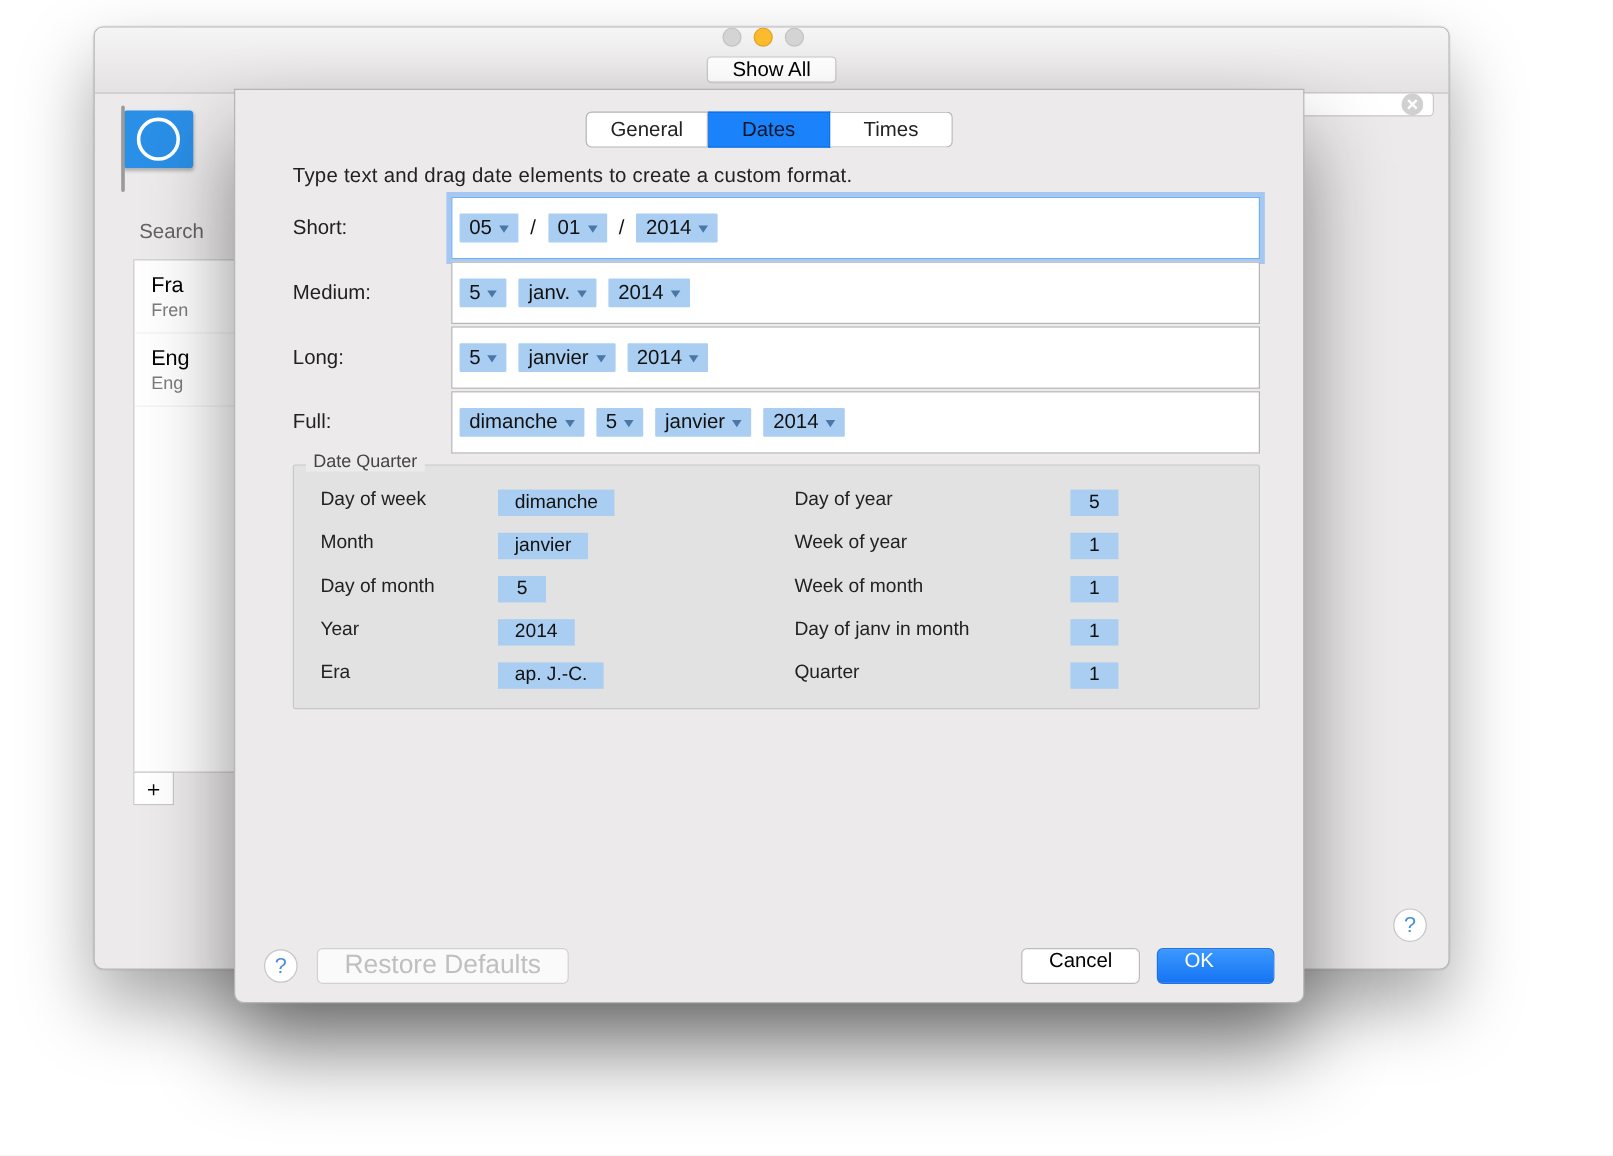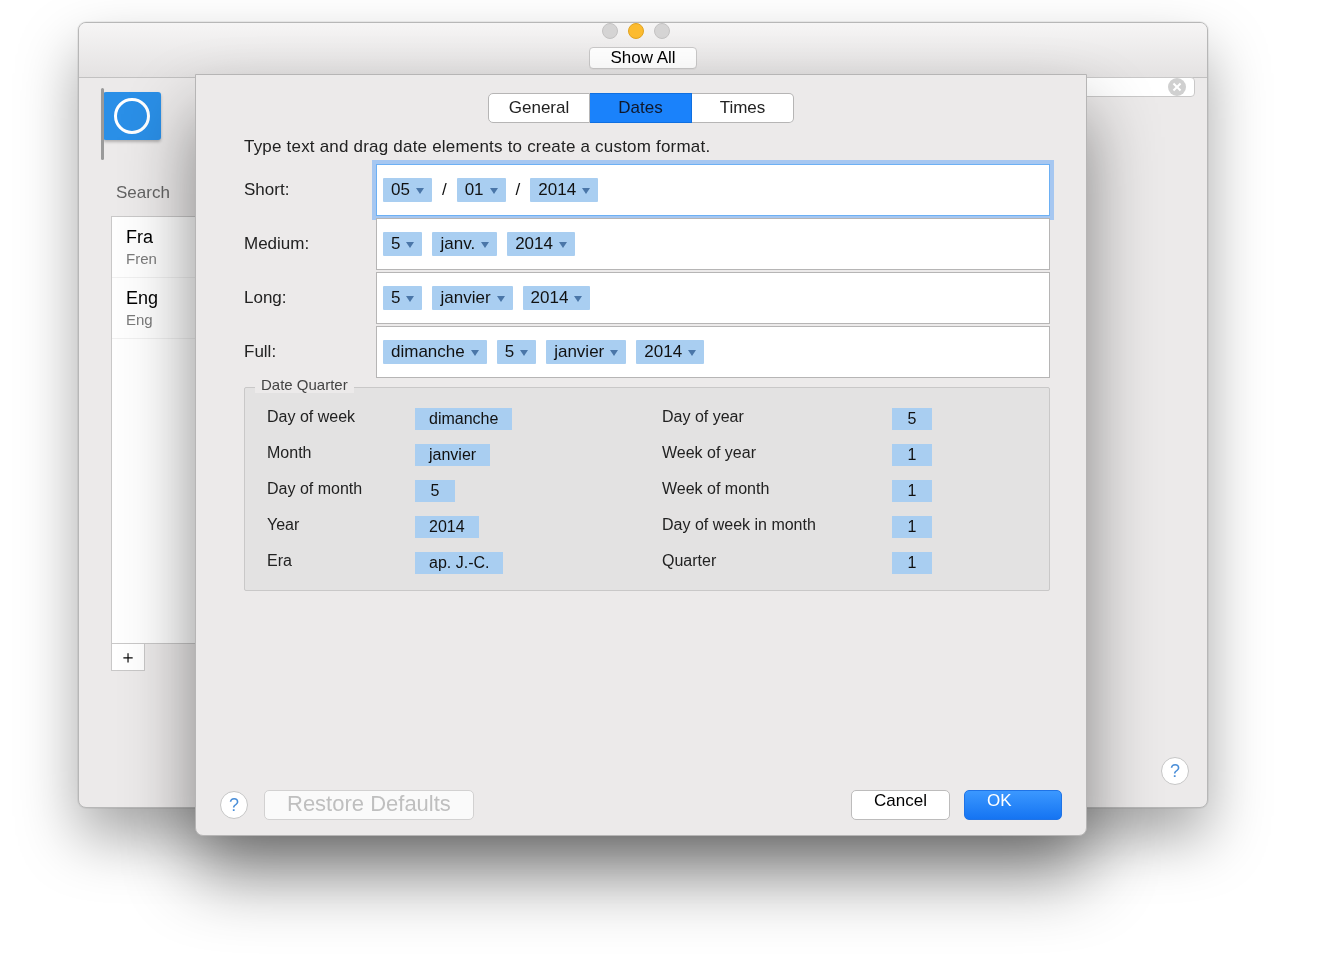--- a/index.html
+++ b/index.html
@@ -368,7 +368,7 @@
         <span class="chip">2014</span>
       </div>
       <div class="elem-row right">
-        <span class="elbl">Day of week in month</span>
+        <span class="elbl">Day of janv in month</span>
         <span class="chip">1</span>
       </div>
 

